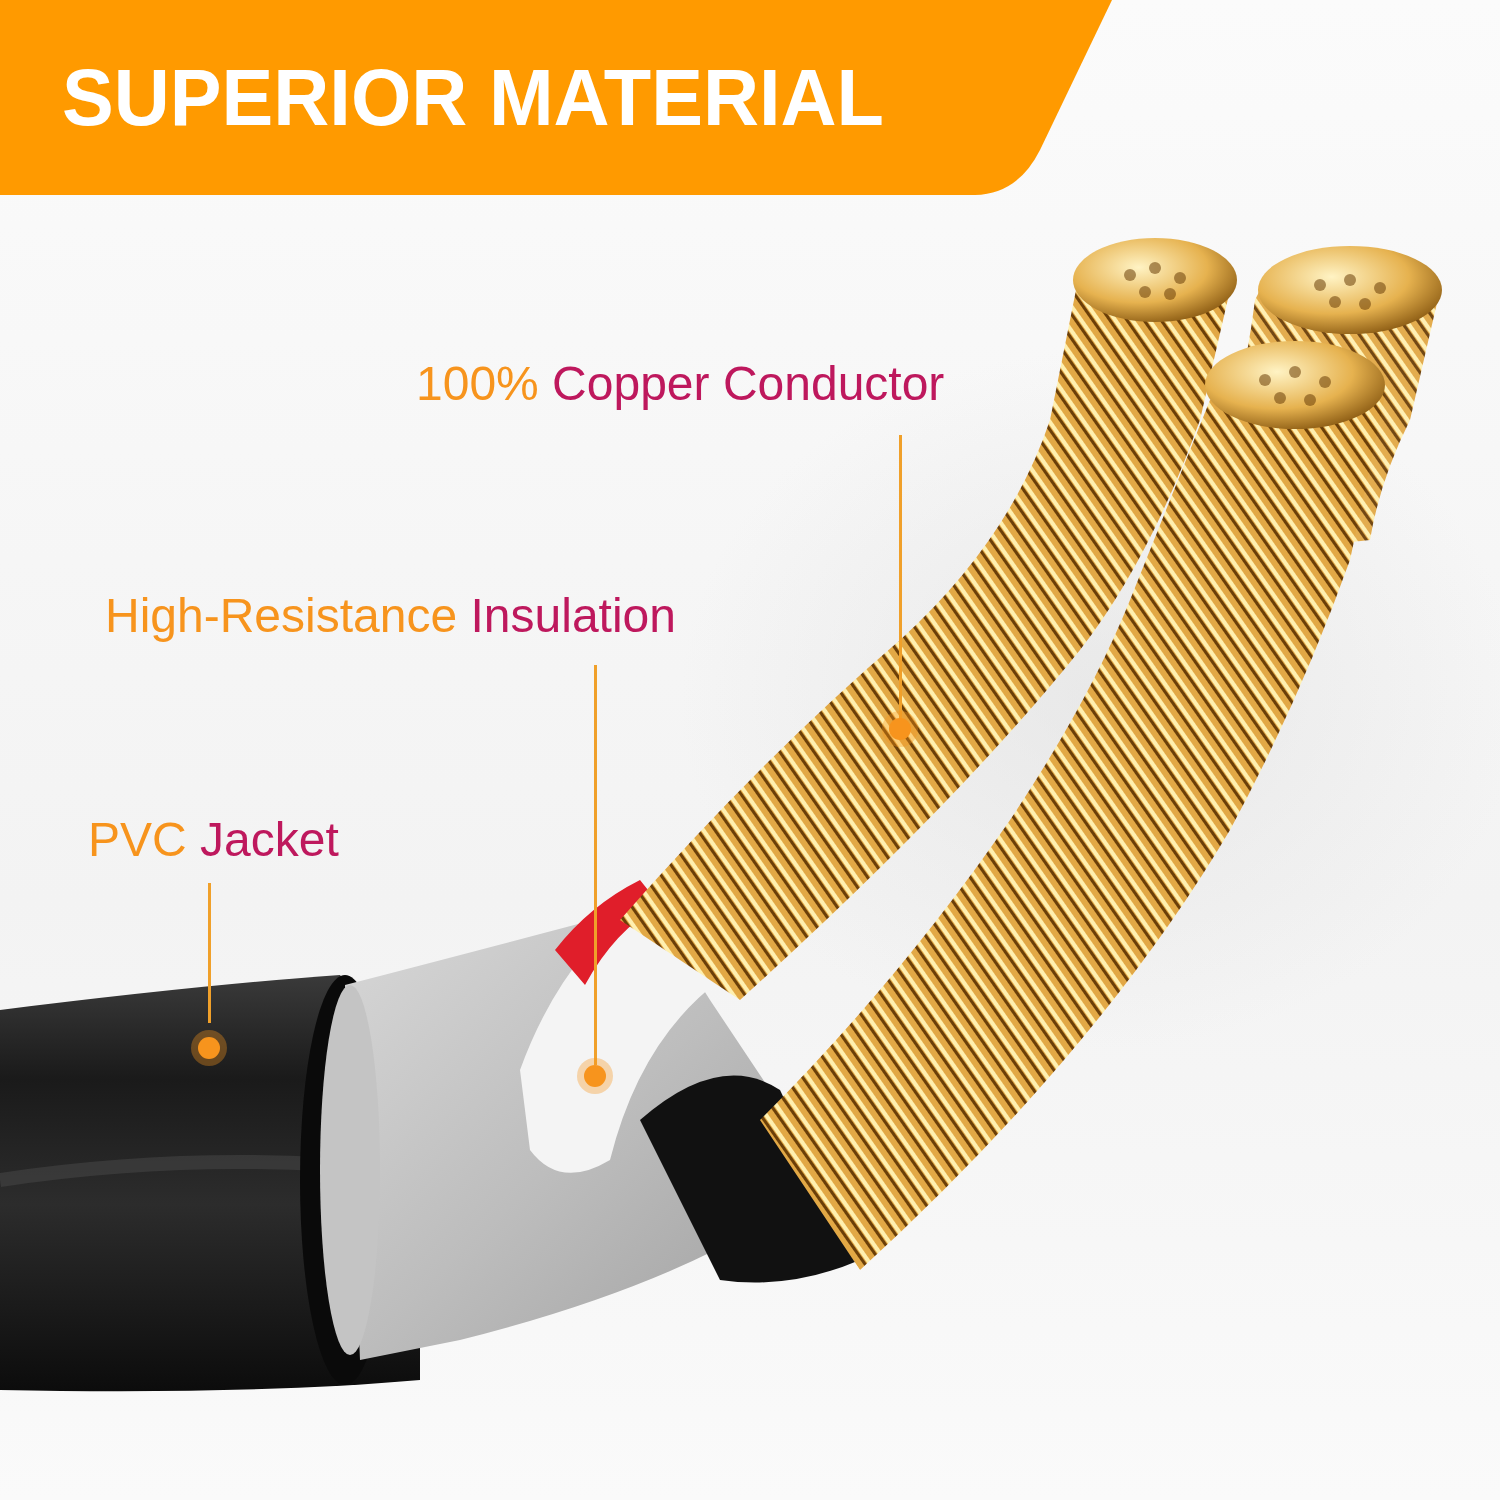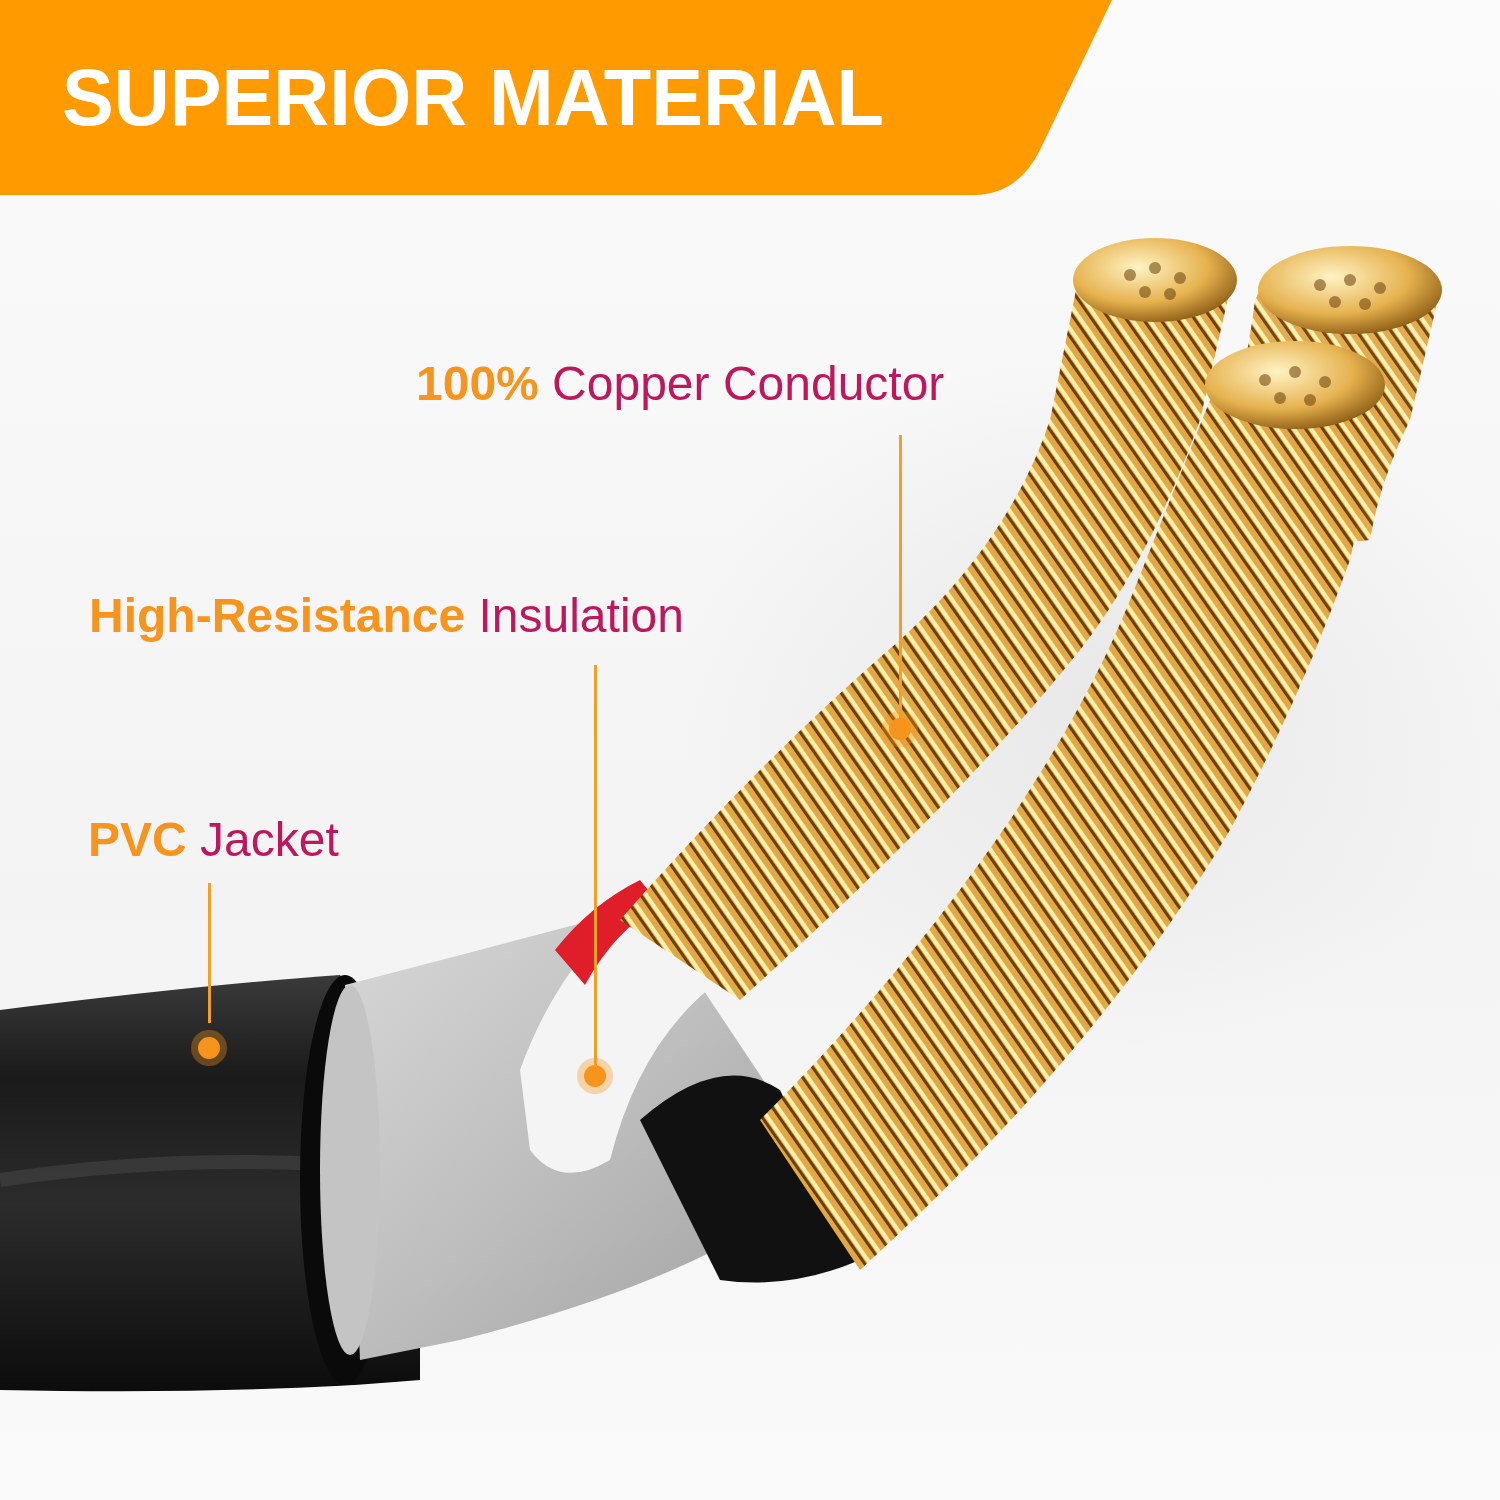--- a/index.html
+++ b/index.html
@@ -25,7 +25,7 @@
   .label {
     position: absolute; white-space: nowrap; font-size: 48px; line-height: 1;
   }
-  .label .accent { color: #f7941d; font-weight: bold; }
+  .label .accent { color: #f7941d; font-weight: normal; }
   .label .rest { color: #be185d; }
   .lbl-copper { left: 416px; top: 360px; }
   .lbl-insul { left: 89px; top: 592px; }

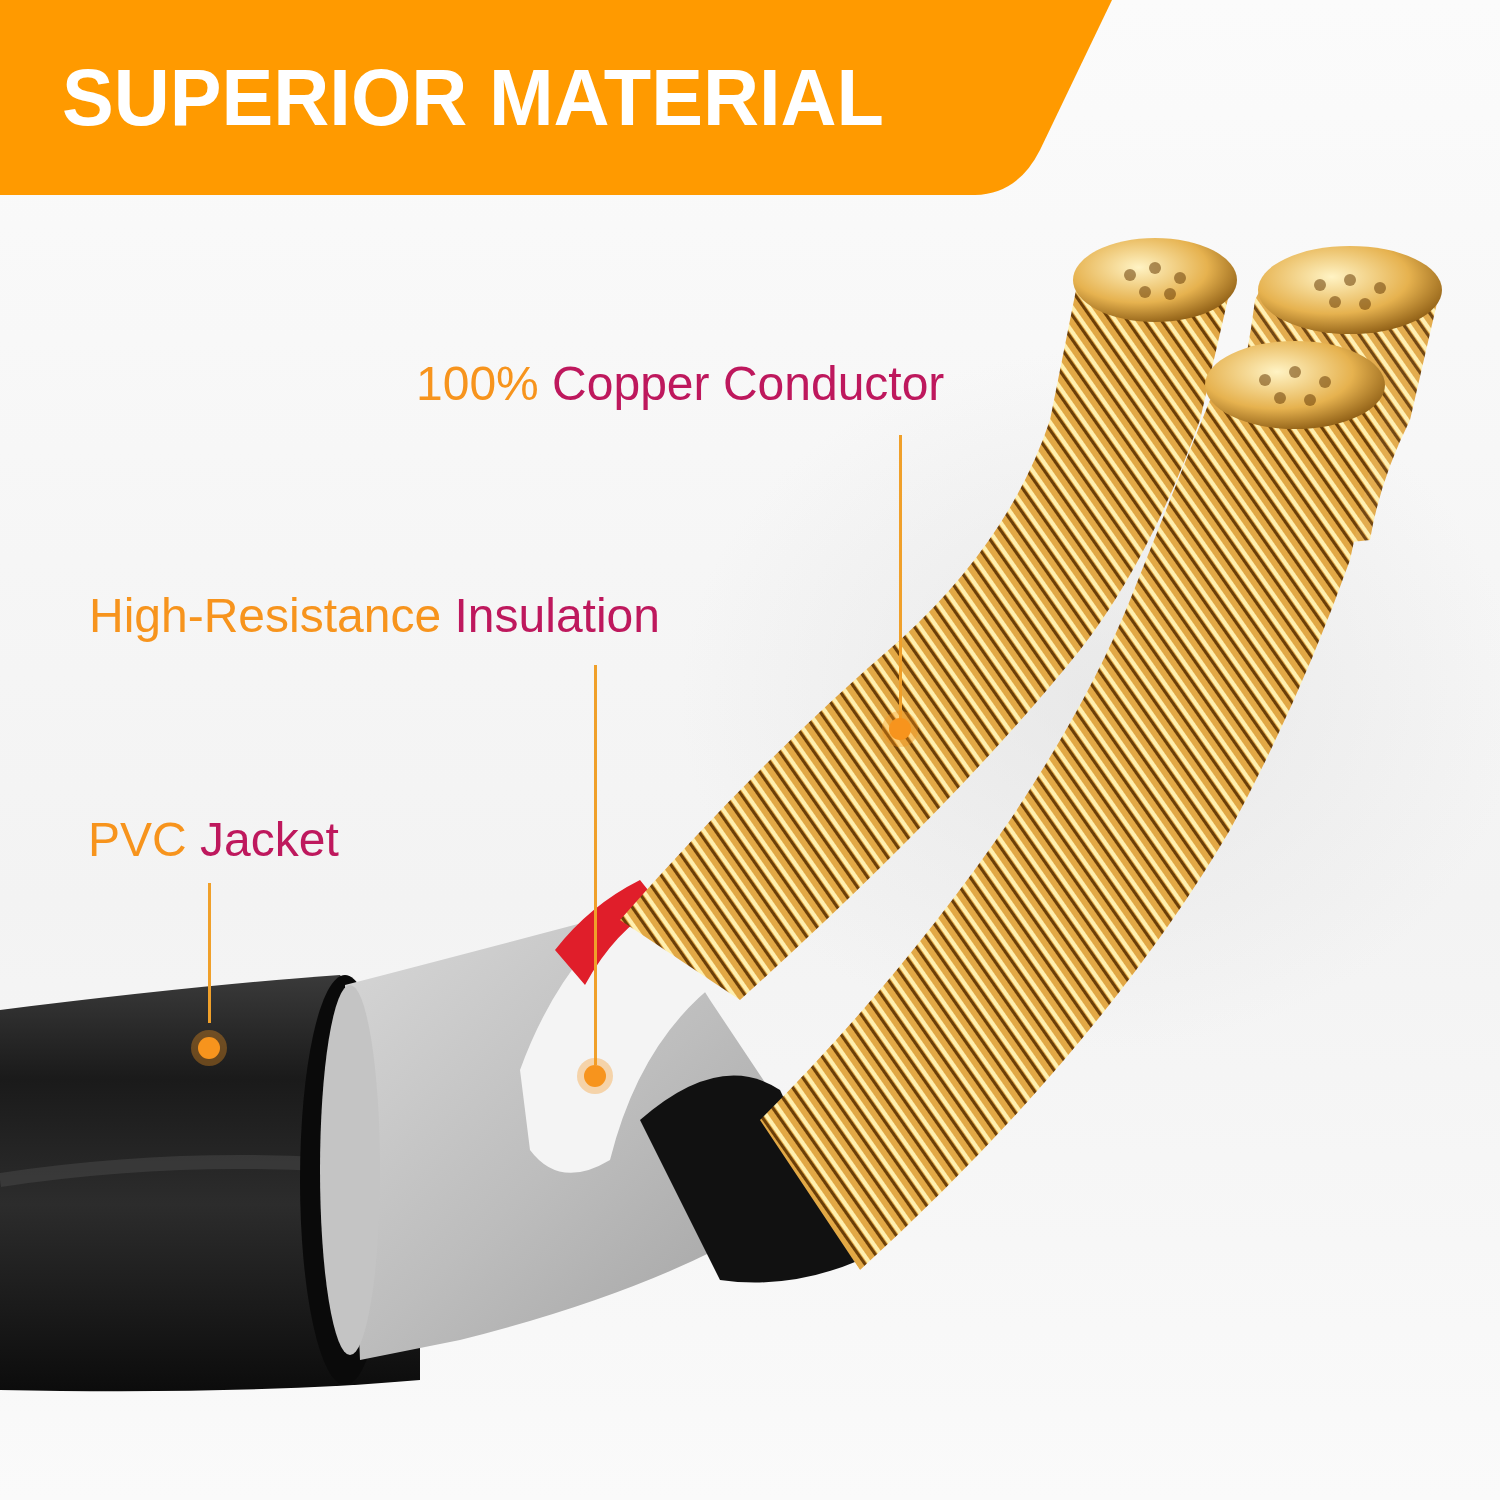--- a/index.html
+++ b/index.html
@@ -28,7 +28,7 @@
   .label .accent { color: #f7941d; font-weight: normal; }
   .label .rest { color: #be185d; }
   .lbl-copper { left: 416px; top: 360px; }
-  .lbl-insul { left: 89px; top: 592px; }
+  .lbl-insul { left: 105px; top: 592px; }
   .lbl-pvc { left: 88px; top: 816px; }
   .illustration { position: absolute; left: 0; top: 0; width: 1500px; height: 1500px; }
   .callout-line { position: absolute; width: 3px; background: #f0a02a; }

